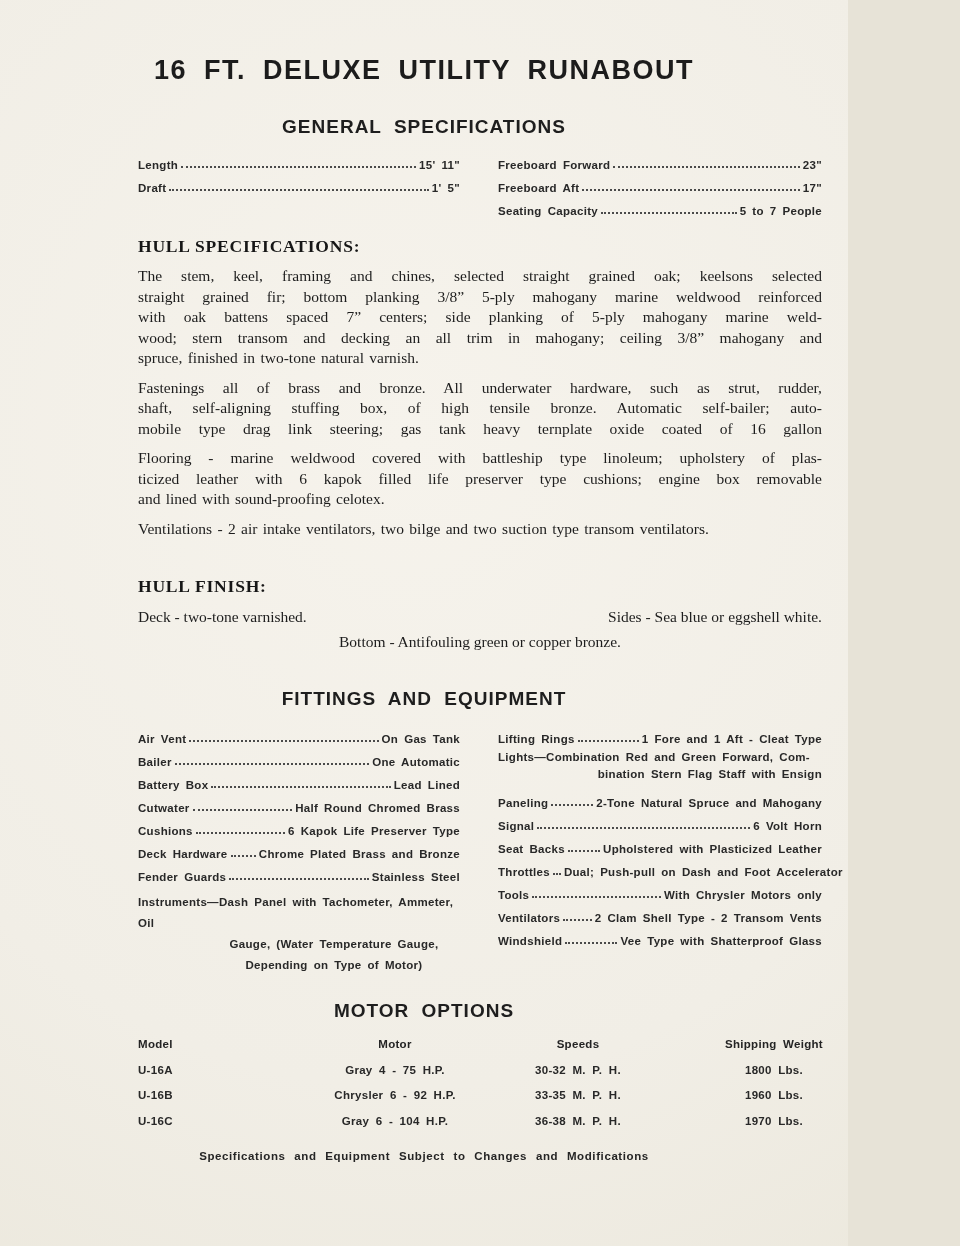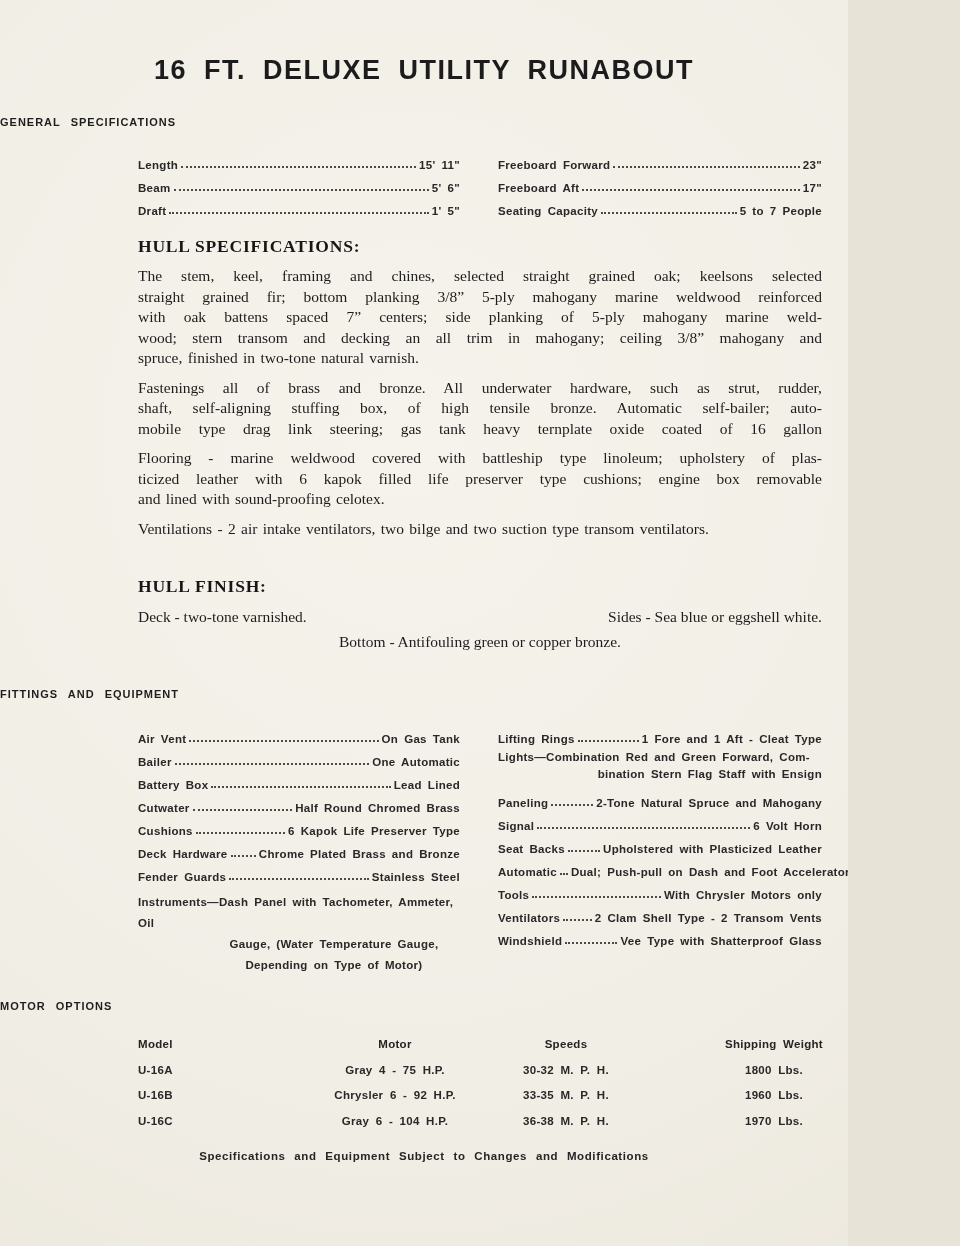--- a/index.html
+++ b/index.html
@@ -12,7 +12,7 @@
   .sans{font-family:"Liberation Sans",sans-serif;font-weight:700;color:#282828;}
   .serif{font-family:"Liberation Serif",serif;color:#1d1d1d;}
   .page-title{left:0;right:0;top:55px;text-align:center;font-size:27px;letter-spacing:1.5px;word-spacing:8px;color:#1c1c1c;}
-  .sec-head-sans{left:0;right:0;font-size:11px;letter-spacing:1px;word-spacing:6px;color:#1e1e1e;}
+  .sec-head-sans{left:0;right:0;text-align:center;font-size:19px;letter-spacing:1px;word-spacing:6px;color:#1e1e1e;}
   .cols{left:138px;width:684px;}
   .col-l{position:absolute;left:0;width:322px;}
   .col-r{position:absolute;left:360px;width:324px;}

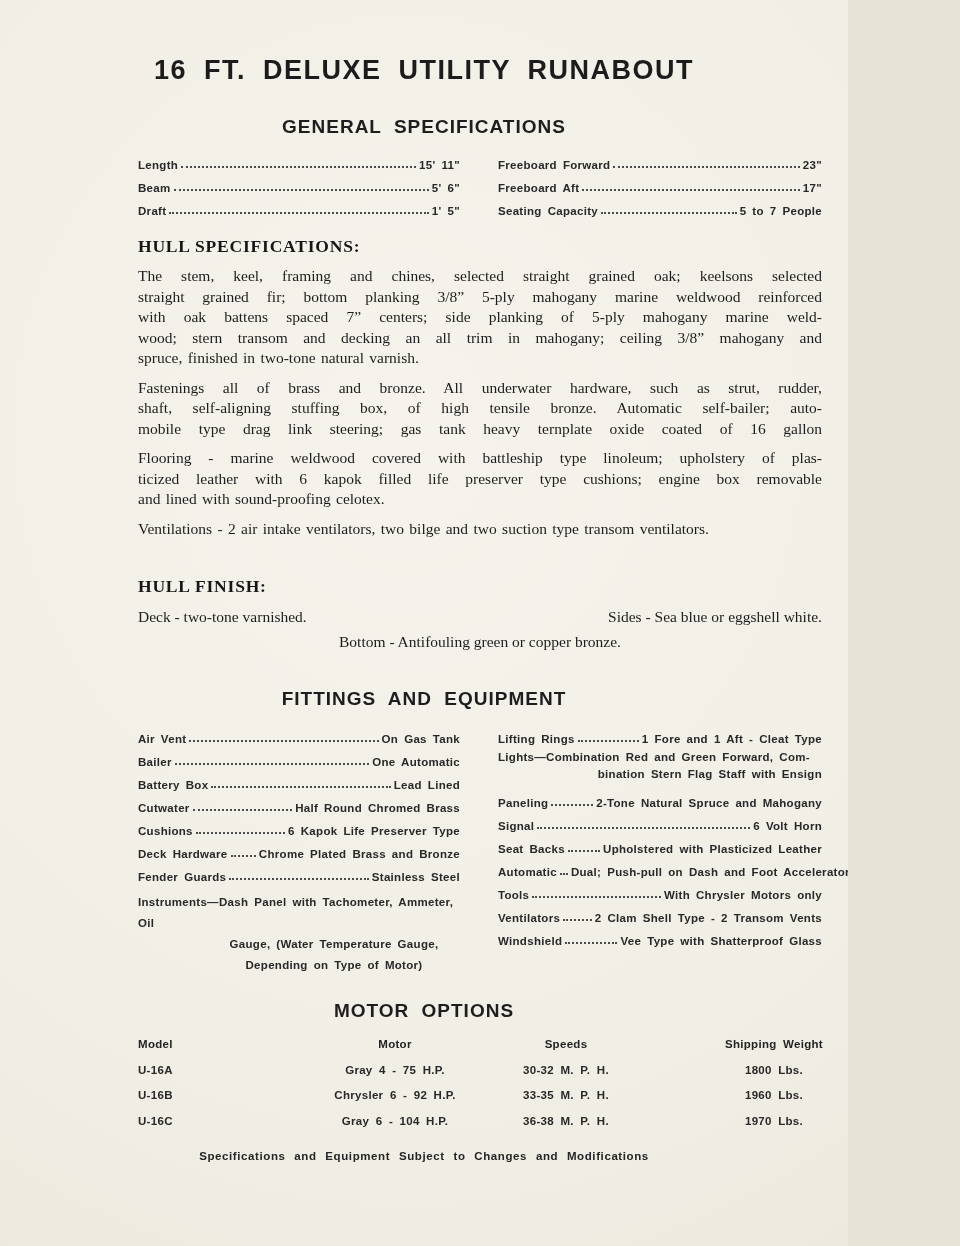--- a/index.html
+++ b/index.html
@@ -55,11 +55,6 @@
           <span>15'  11"</span>
       </div>
       <div class="fit-row sans">
-        <span>Beam</span>
-          <span class="lead"></span>
-          <span>5'  6"</span>
-      </div>
-      <div class="fit-row sans">
         <span>Draft</span>
           <span class="lead"></span>
           <span>1'  5"</span>

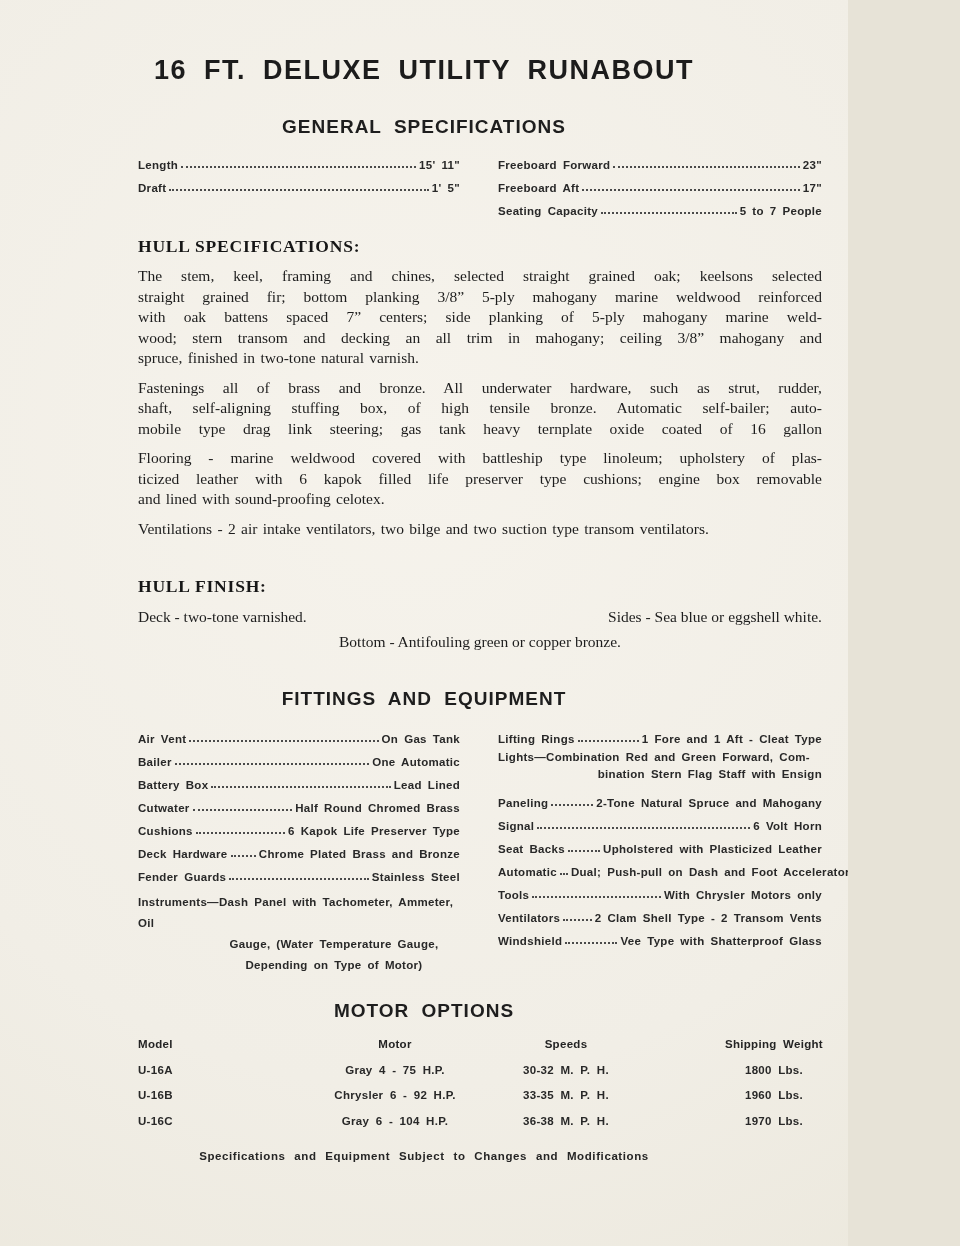--- a/index.html
+++ b/index.html
@@ -188,7 +188,7 @@
           <span>Upholstered with Plasticized Leather</span>
       </div>
       <div class="fit-row">
-        <span>Automatic</span>
+        <span>Throttles</span>
           <span class="lead"></span>
           <span>Dual; Push-pull on Dash and Foot Accelerator</span>
       </div>

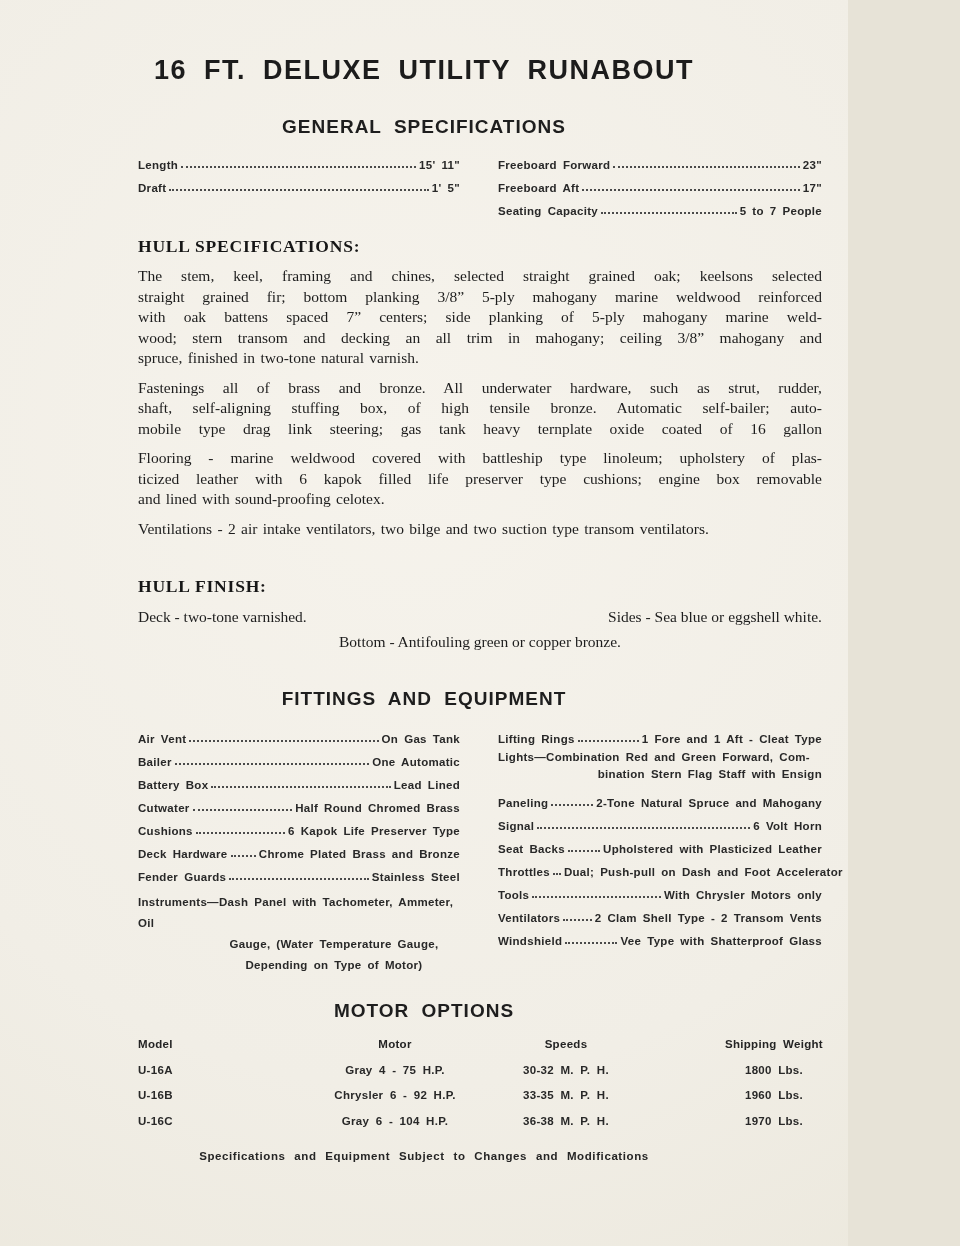--- a/index.html
+++ b/index.html
@@ -33,7 +33,7 @@
   .m-cell{position:absolute;font-size:11.5px;letter-spacing:0.3px;word-spacing:3px;white-space:nowrap;}
   .m-c0{left:0;}
   .m-c1{left:257px;transform:translateX(-50%);}
-  .m-c2{left:428px;transform:translateX(-50%);}
+  .m-c2{left:440px;transform:translateX(-50%);}
   .m-c3{left:636px;transform:translateX(-50%);}
   .m-head .m-cell{color:#242424;}
   .footer-line{left:0;right:0;top:1150px;text-align:center;font-size:11.5px;letter-spacing:0.6px;word-spacing:5px;color:#252525;}

